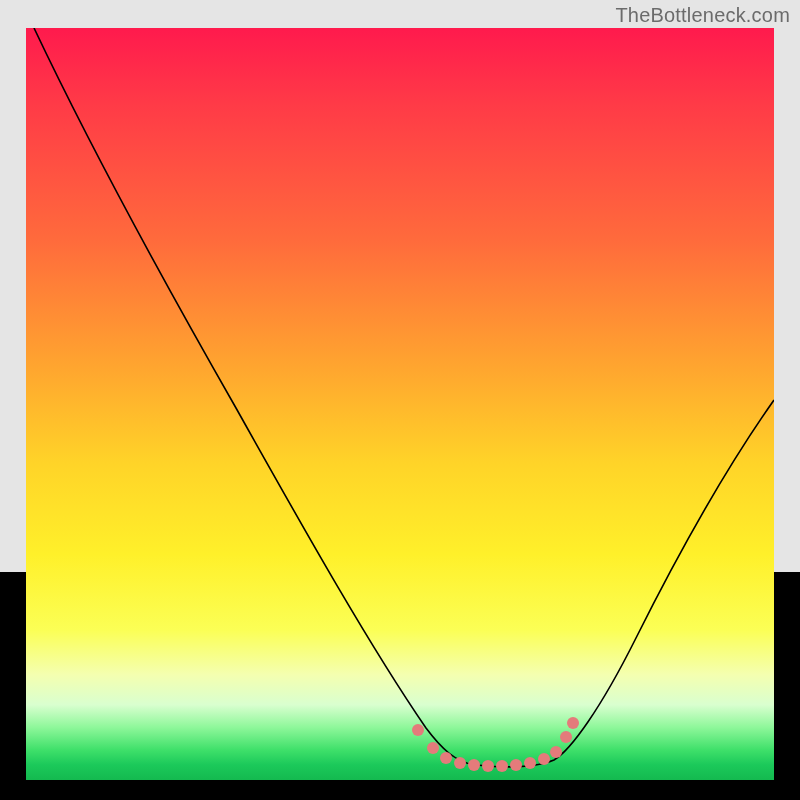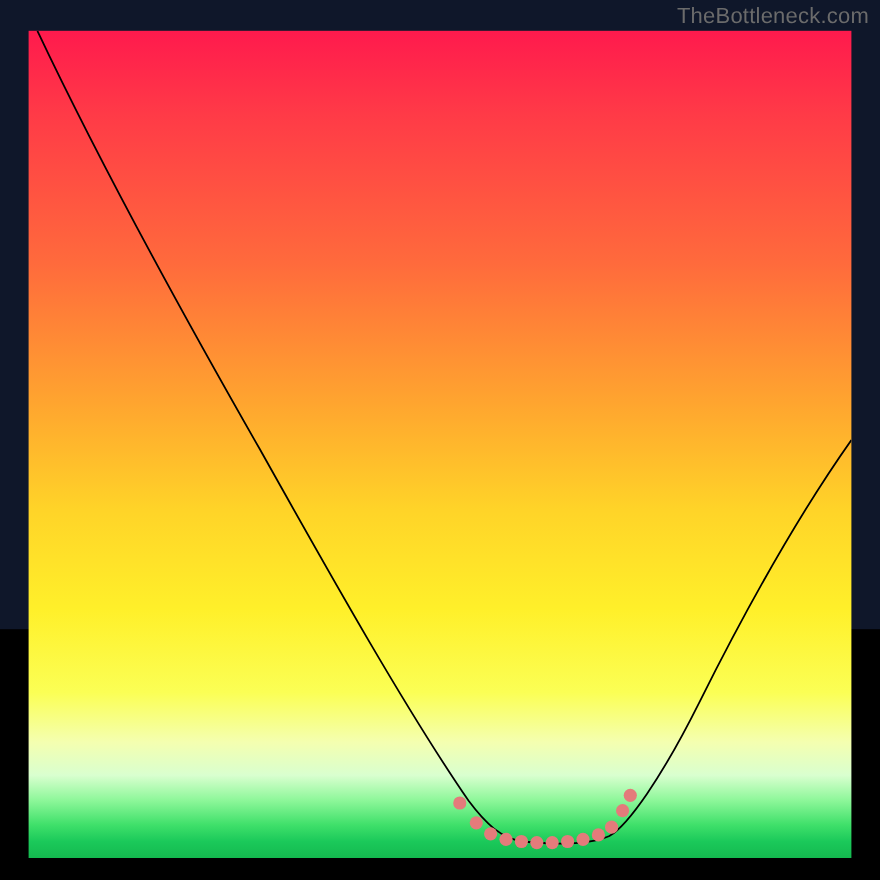--- a/index.html
+++ b/index.html
@@ -15,7 +15,7 @@
     position: relative;
     width: 800px;
     height: 572px;
-    background: #0f172a;
+    background: #e5e5e5;
   }
   .plot {
     position: absolute;

